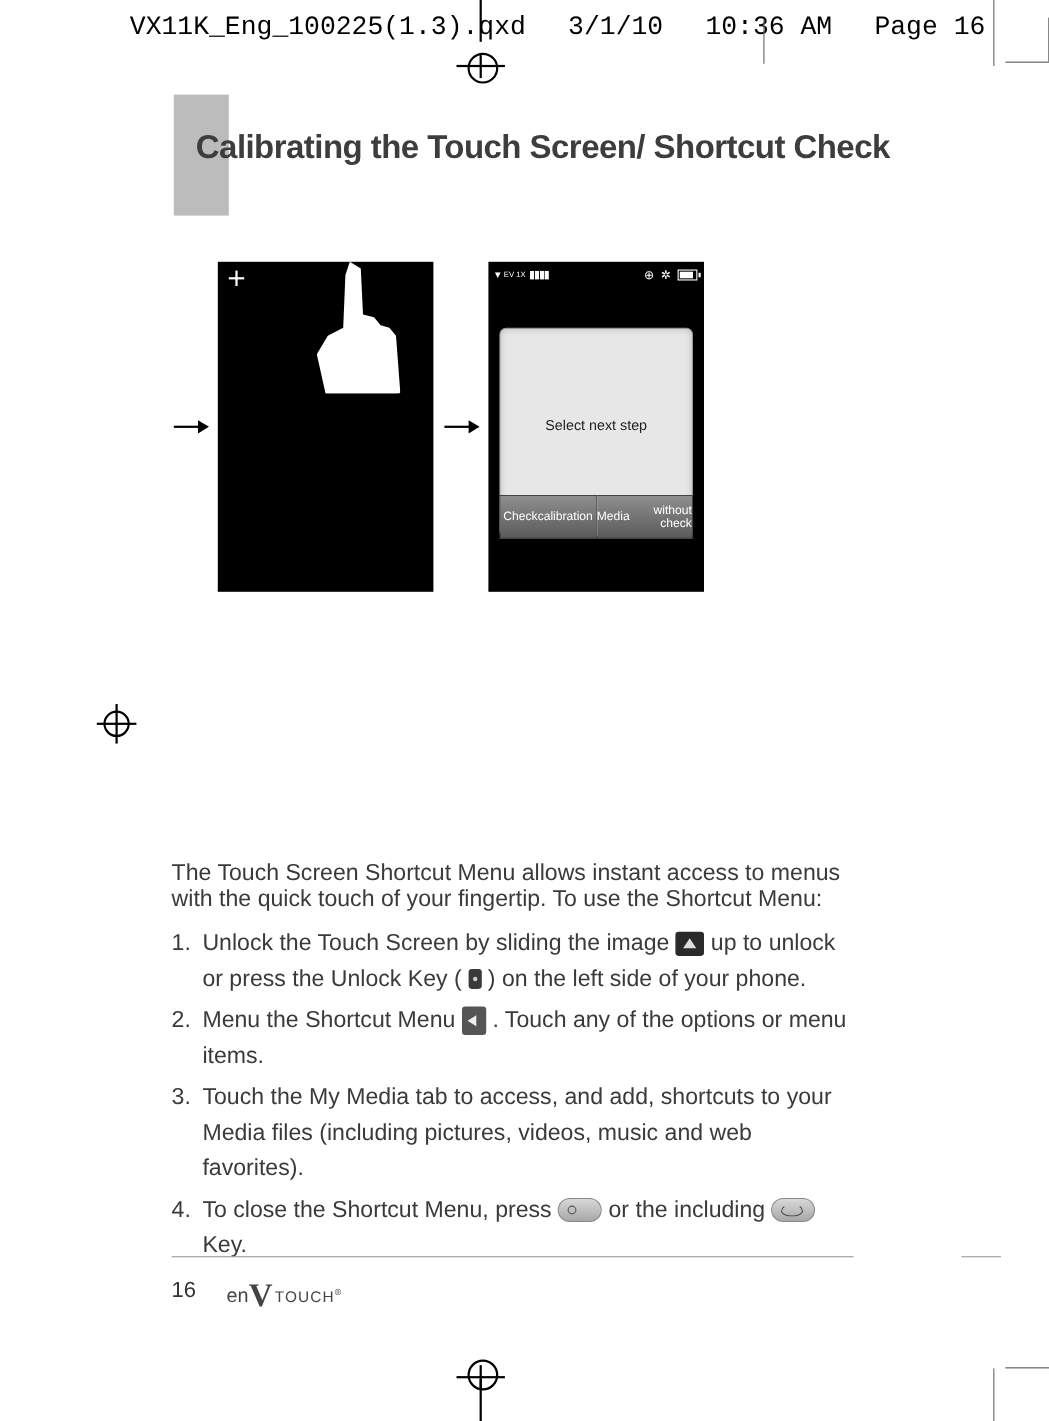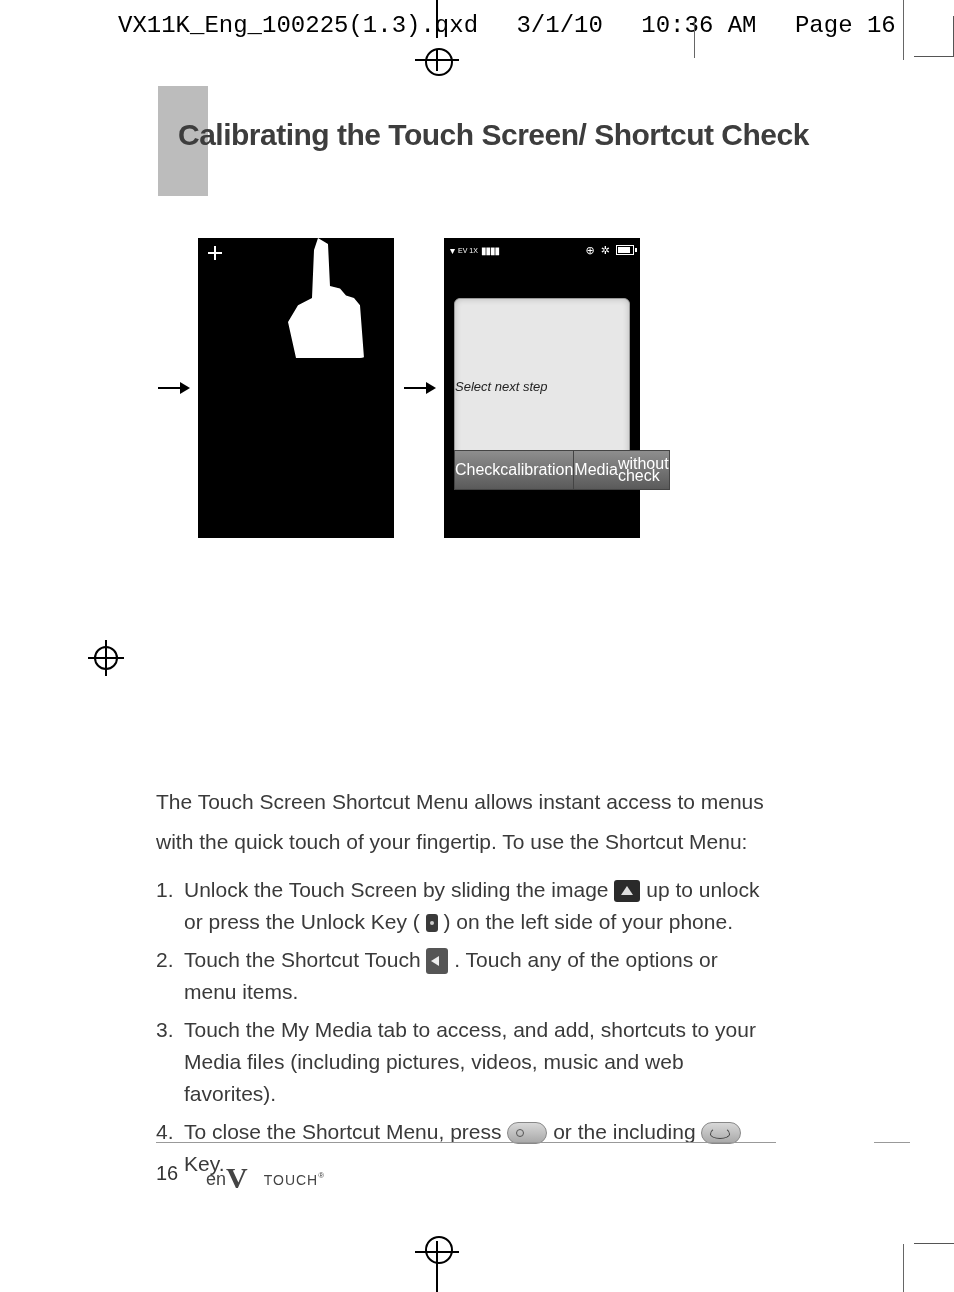--- a/index.html
+++ b/index.html
@@ -72,7 +72,7 @@
   .phone3 .batt::before { content:""; position:absolute; left:1px; top:1px; width:12px; height:6px; background:#fff; }
 
   .phone3 .dialog { position:absolute; top:60px; left:10px; right:10px; bottom:50px; background:#e7e7e7; border:1px solid #999; border-radius:6px; box-shadow: inset 0 0 6px rgba(0,0,0,.2); }
-  .phone3 .dlg-text { position:absolute; top:80px; left:0; right:0; font-size:13px; color:#222;font-style:italic; }
+  .phone3 .dlg-text { position:absolute; top:80px; left:0; right:0; text-align:center; font-size:13px; color:#222; }
   .phone3 .btns { position:absolute; bottom:48px; left:10px; right:10px; height:40px; display:flex; }
   .phone3 .btn { flex:1; background:linear-gradient(#8e8e8e,#5a5a5a); color:#fff; font-size:16px; display:flex; align-items:center; justify-content:center; text-align:left; line-height:12px; border:1px solid #444; }
   .phone3 .btn + .btn { border-left:none; }

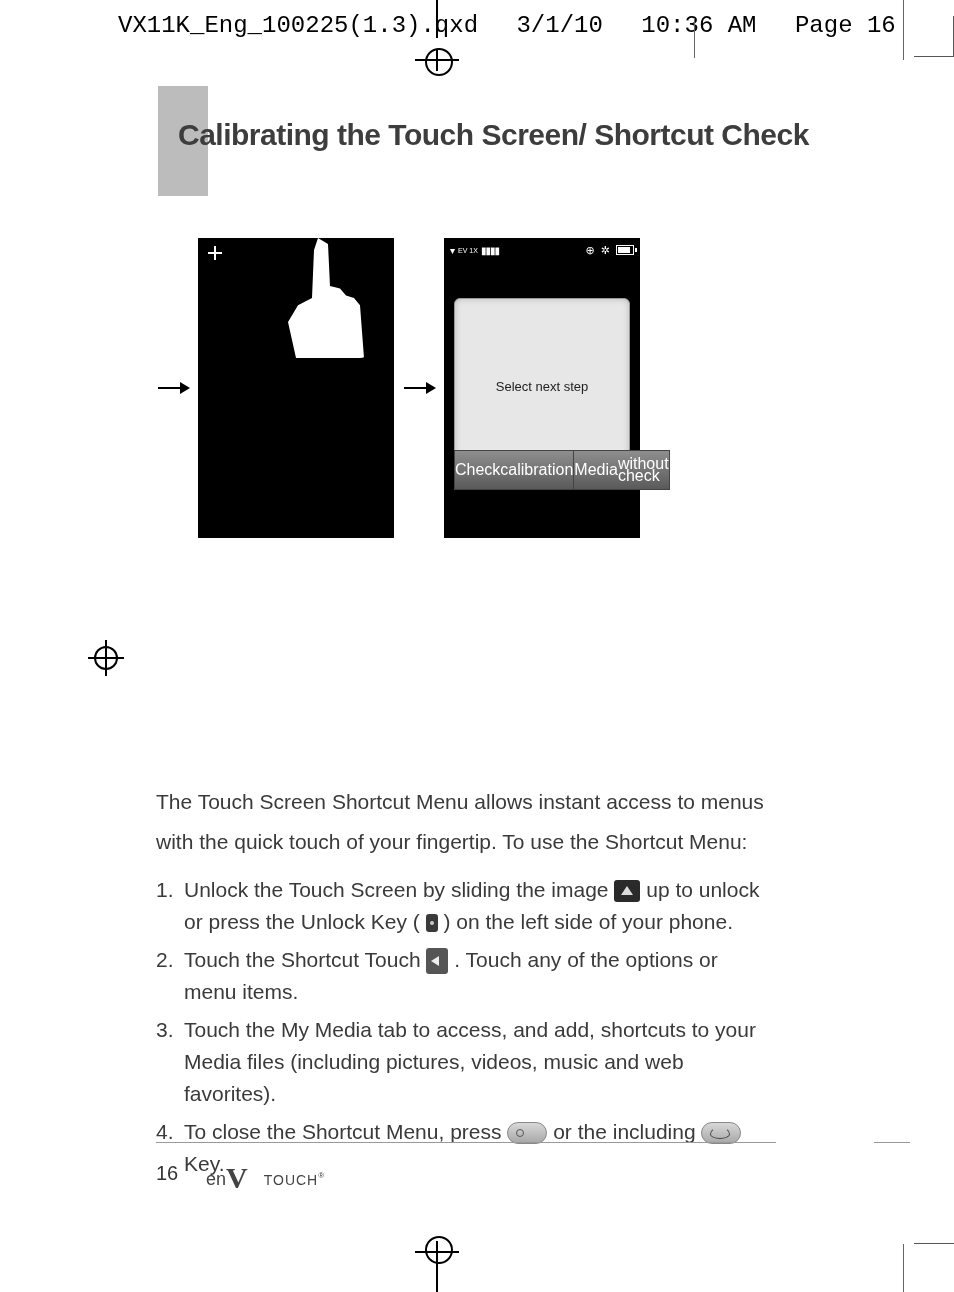--- a/index.html
+++ b/index.html
@@ -74,7 +74,7 @@
   .phone3 .dialog { position:absolute; top:60px; left:10px; right:10px; bottom:50px; background:#e7e7e7; border:1px solid #999; border-radius:6px; box-shadow: inset 0 0 6px rgba(0,0,0,.2); }
   .phone3 .dlg-text { position:absolute; top:80px; left:0; right:0; text-align:center; font-size:13px; color:#222; }
   .phone3 .btns { position:absolute; bottom:48px; left:10px; right:10px; height:40px; display:flex; }
-  .phone3 .btn { flex:1; background:linear-gradient(#8e8e8e,#5a5a5a); color:#fff; font-size:16px; display:flex; align-items:center; justify-content:center; text-align:left; line-height:12px; border:1px solid #444; }
+  .phone3 .btn { flex:1; background:linear-gradient(#8e8e8e,#5a5a5a); color:#fff; font-size:11px; display:flex; align-items:center; justify-content:center; text-align:right; line-height:12px; border:1px solid #444; }
   .phone3 .btn + .btn { border-left:none; }
 
   

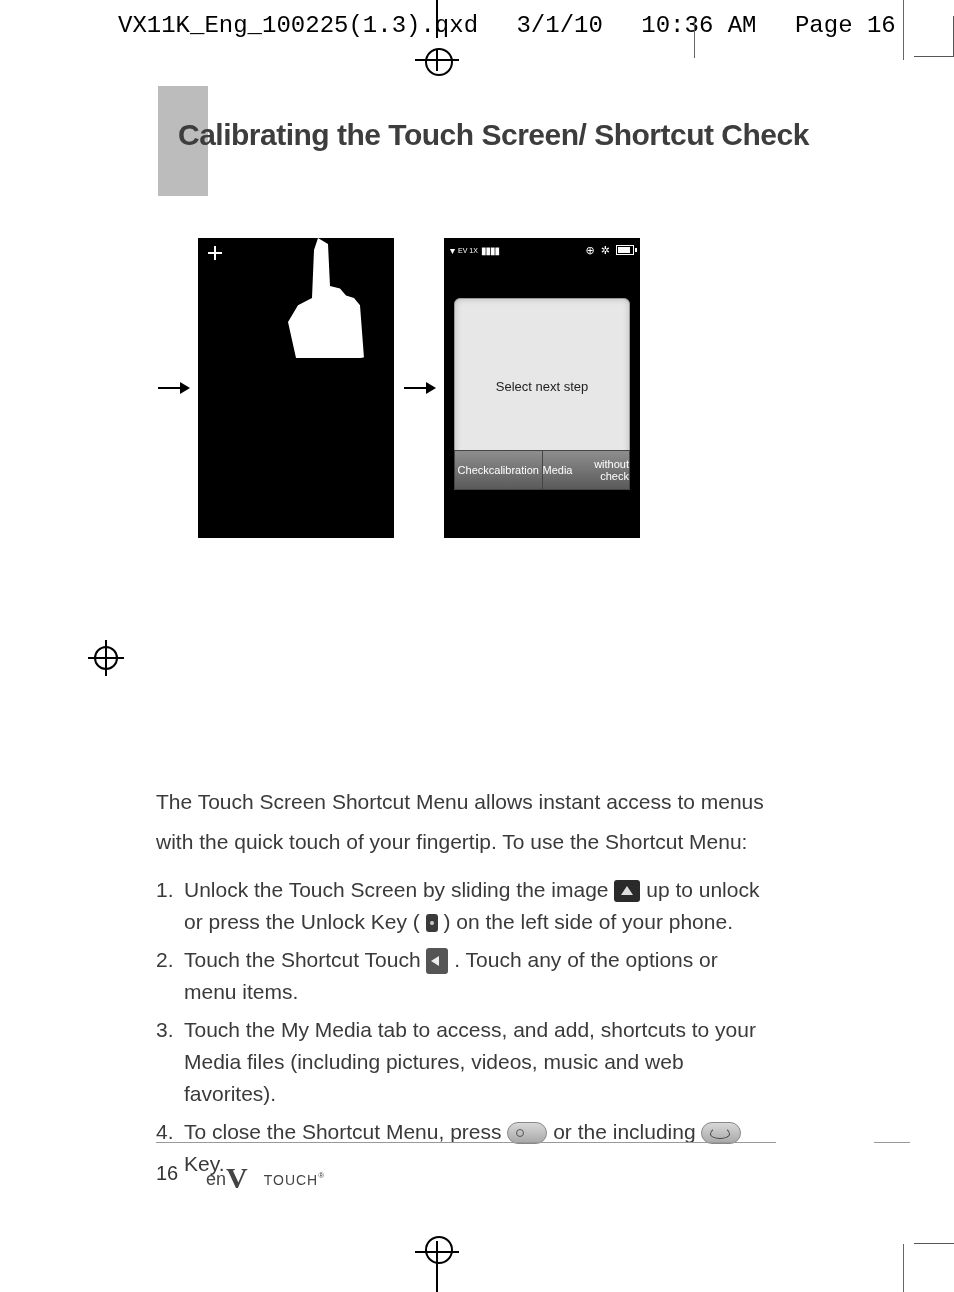--- a/index.html
+++ b/index.html
@@ -80,7 +80,7 @@
   
   .body { position: absolute; top: 782px; left: 156px; width: 620px; color: #333; }
   .sec-title { font-size: 24px; font-weight: bold; color: #d6006c; margin-bottom: 14px; letter-spacing: -0.5px; }
-  .para { font-size: 21px; line-height: 40px; color: #3a3a3a; margin-bottom: 12px; font-stretch: condensed; }
+  .para { font-size: 21px; line-height: 24px; color: #3a3a3a; margin-bottom: 12px; font-stretch: condensed; }
   ol.steps { list-style: none; counter-reset: step; }
   ol.steps li { counter-increment: step; font-size: 21px; line-height: 32px; color: #3a3a3a; padding-left: 28px; position: relative; margin-bottom: 6px; }
   ol.steps li::before { content: counter(step) "."; position: absolute; left: 0; }

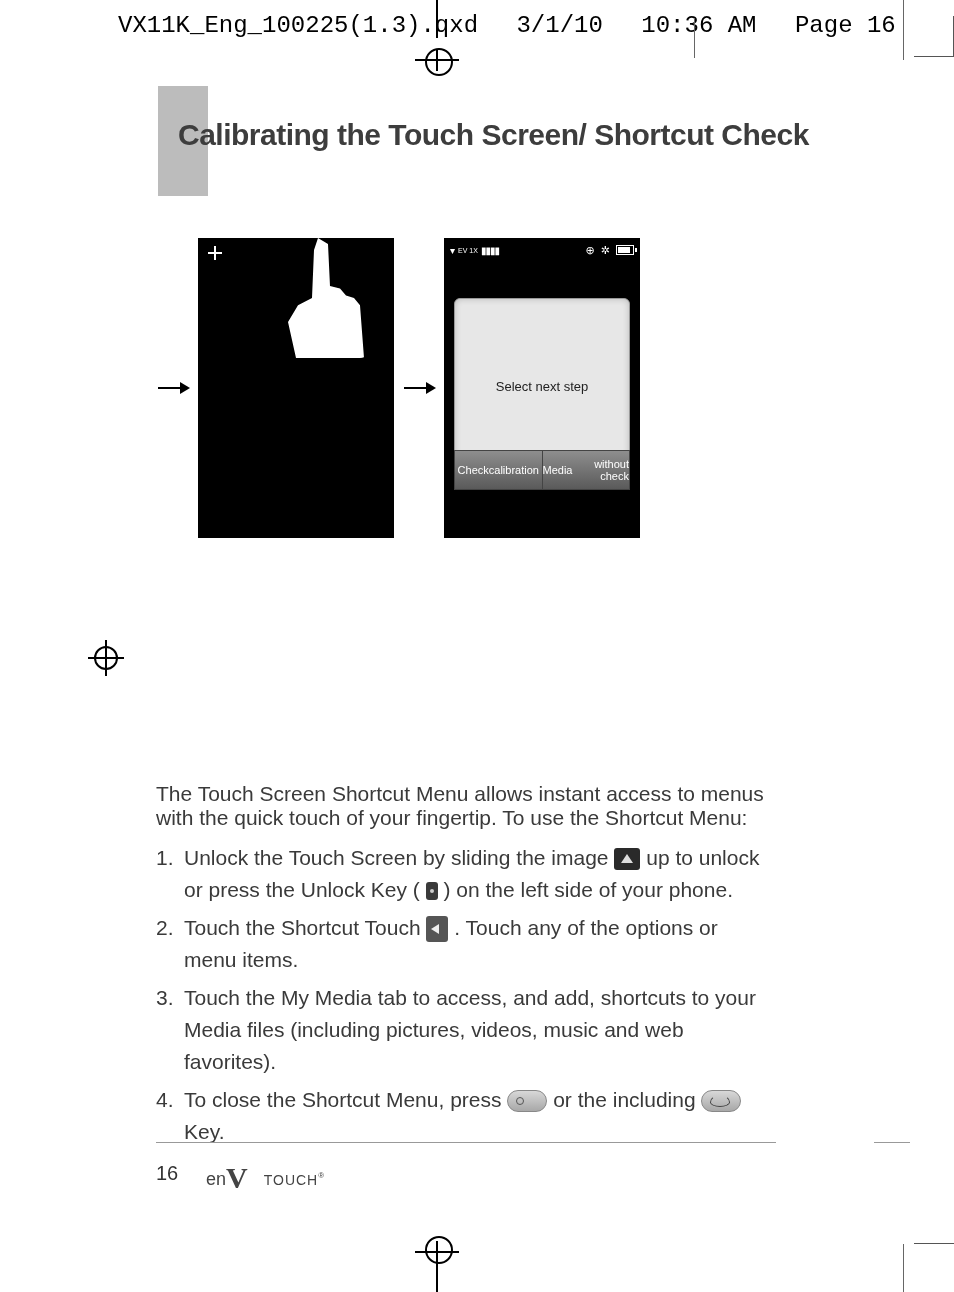--- a/index.html
+++ b/index.html
@@ -188,7 +188,7 @@
         <span>) on the left side of your phone.</span>
       </li>
       <li>
-        <span>Touch the Shortcut Touch</span>
+        <span>Menu the Shortcut Menu</span>
         <span class="inline-icon icon-back"></span>
         <span>. Touch any of the options or menu items.</span>
       </li>

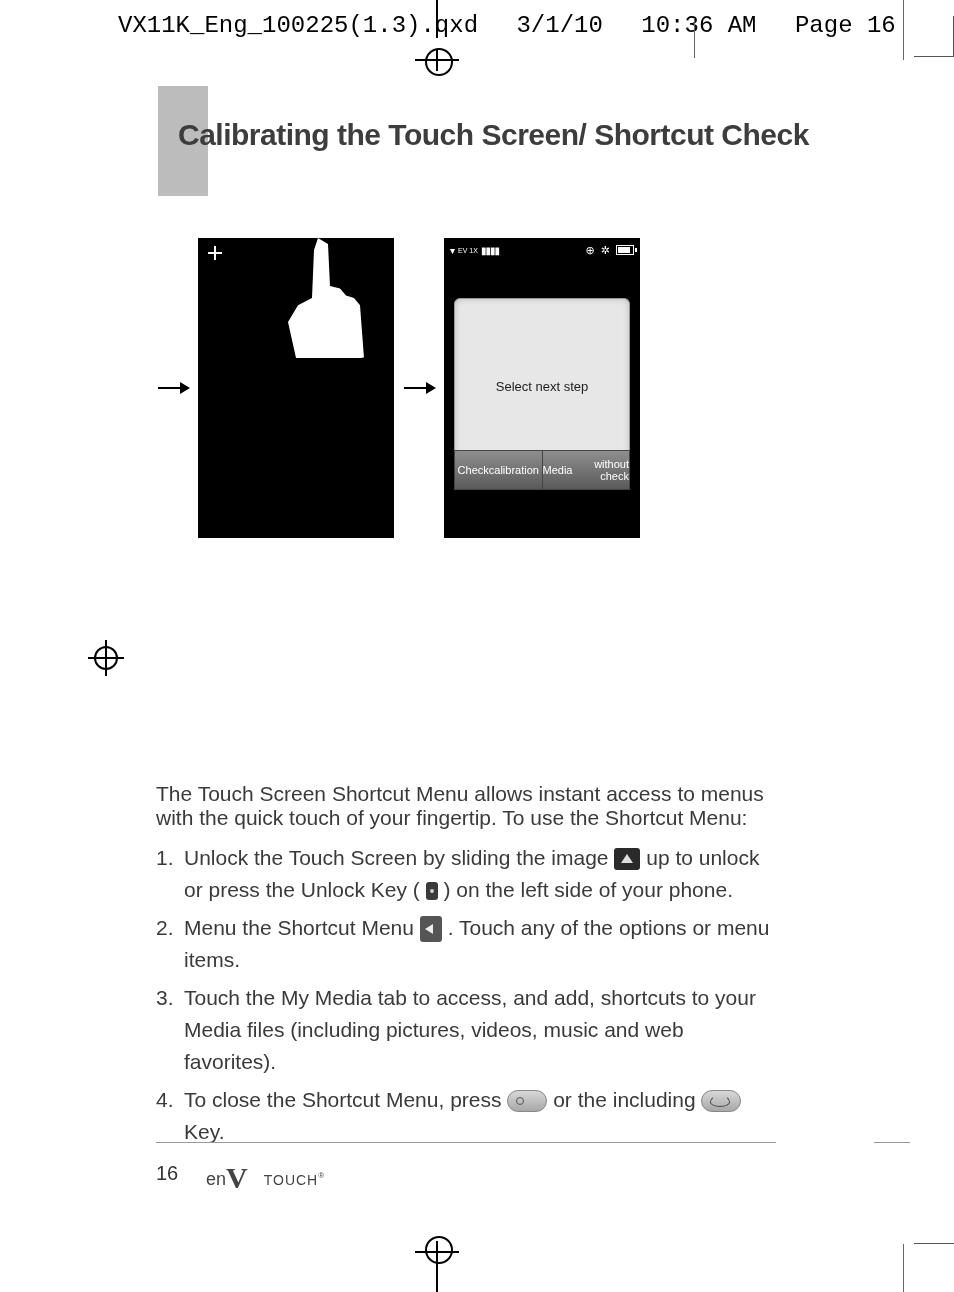--- a/index.html
+++ b/index.html
@@ -102,7 +102,7 @@
   .page-num { position:absolute; left:156px; top:1162px; font-size:20px; color:#333; }
   .logo { position:absolute; left:206px; top:1158px; font-size:18px; color:#444; font-weight:400; letter-spacing:0; }
   .logo .v { font-size:30px; font-weight:700; font-family:Georgia, 'Times New Roman', serif; display:inline-block; transform:translateY(3px); }
-  .logo .touch { font-size:14px; letter-spacing:1px; margin-left:16px; }
+  .logo .touch { font-size:14px; letter-spacing:1px; margin-left:2px; }
   .logo .r { font-size:8px; vertical-align:super; }
 
 </style>

